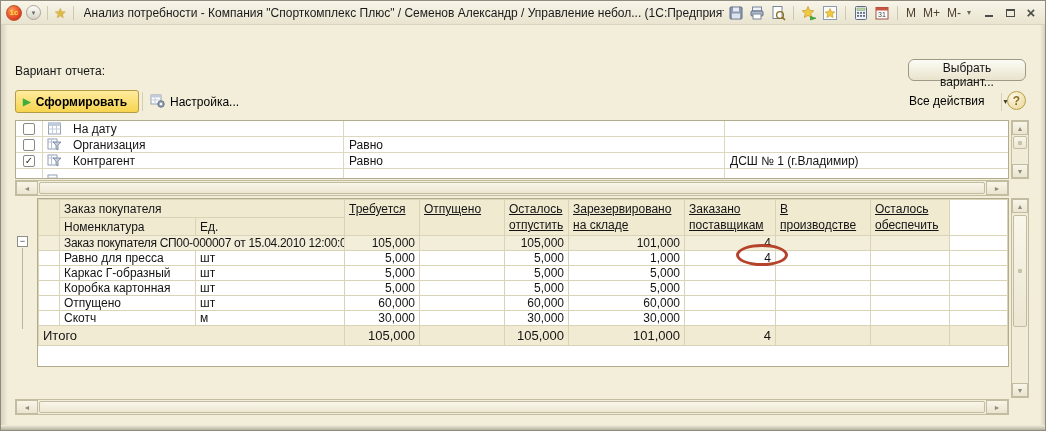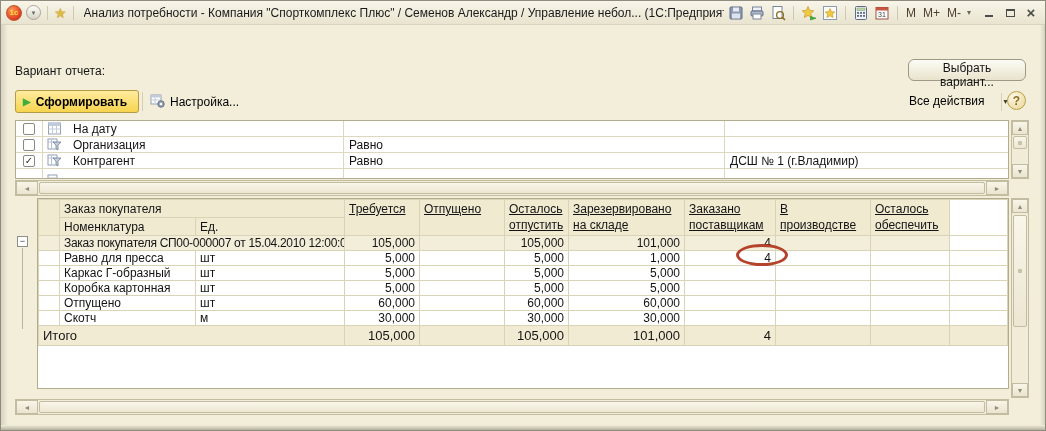--- a/index.html
+++ b/index.html
@@ -98,7 +98,7 @@
   .main-hscroll{left:14px;top:398px;width:994px;}
 
   
-  .main-box{position:absolute;left:36px;top:197px;width:972px;height:191px;background:#fff;
+  .main-box{position:absolute;left:36px;top:197px;width:972px;height:169px;background:#fff;
     border:1px solid #b2ab8d;overflow:hidden;}
   table.report{border-collapse:collapse;table-layout:fixed;width:970px;}
   table.report td{border:1px solid #d9d3b7;height:15px;padding:0 4px;font-size:12px;

